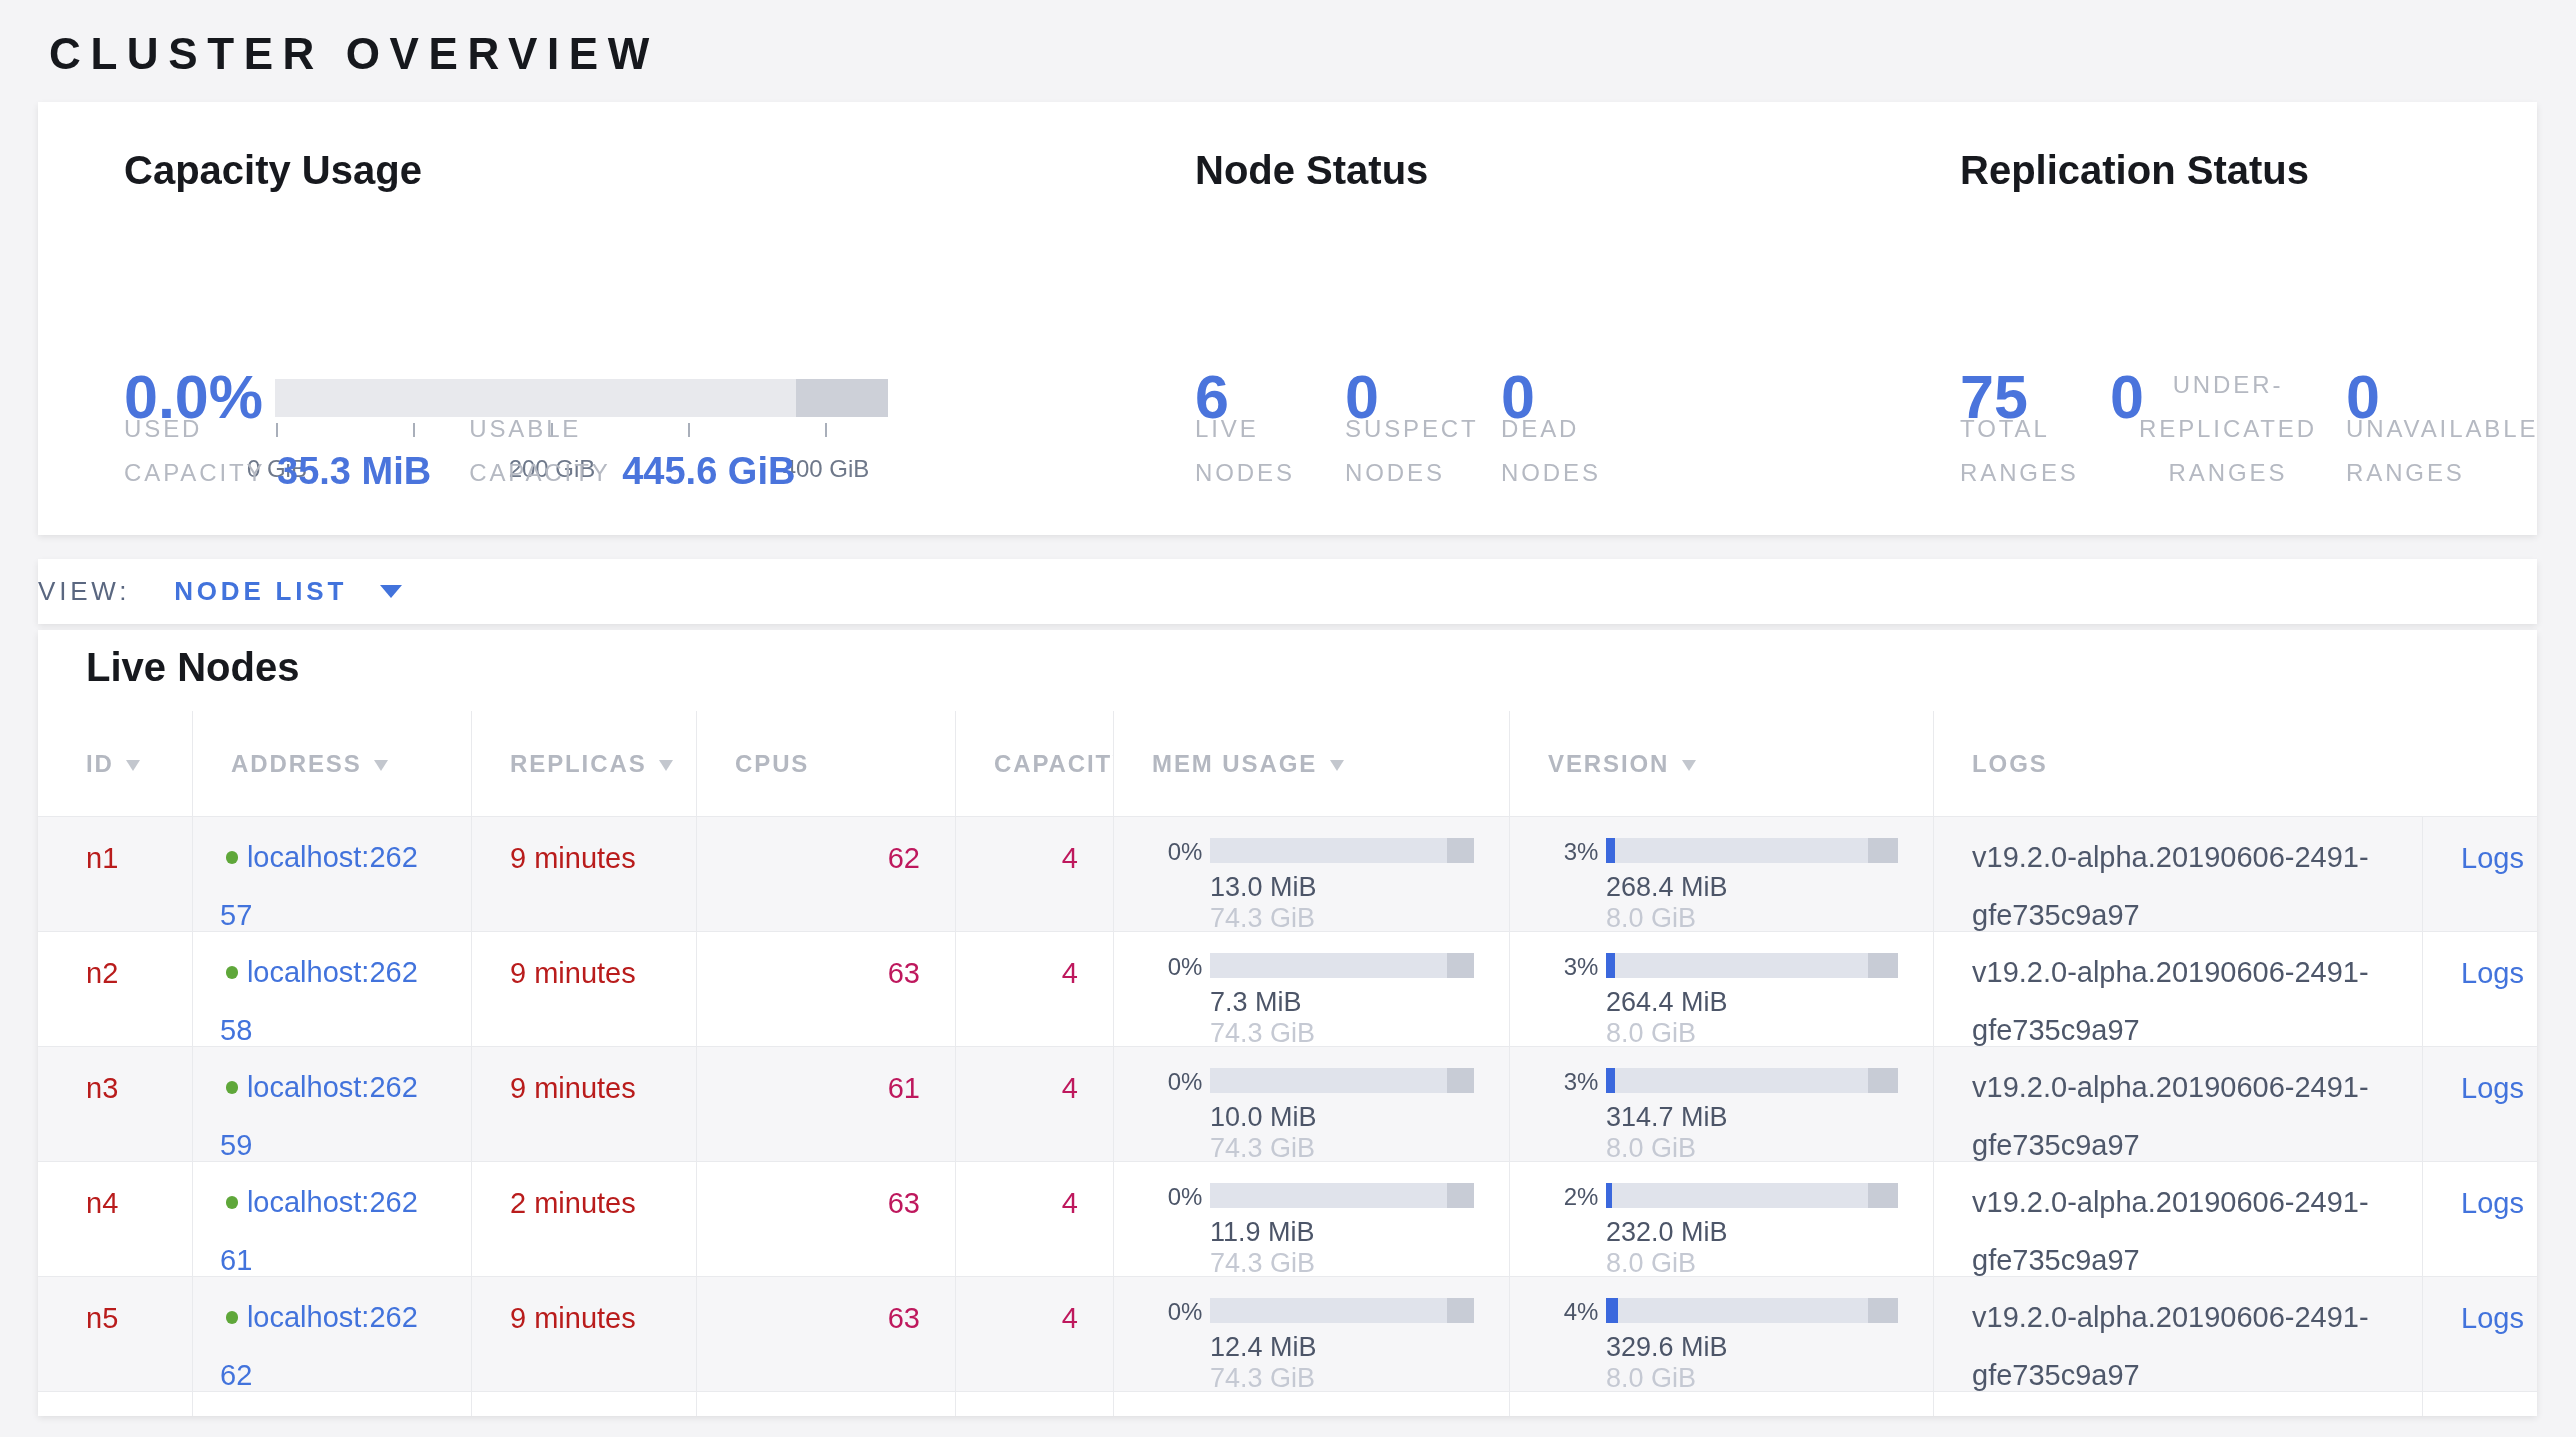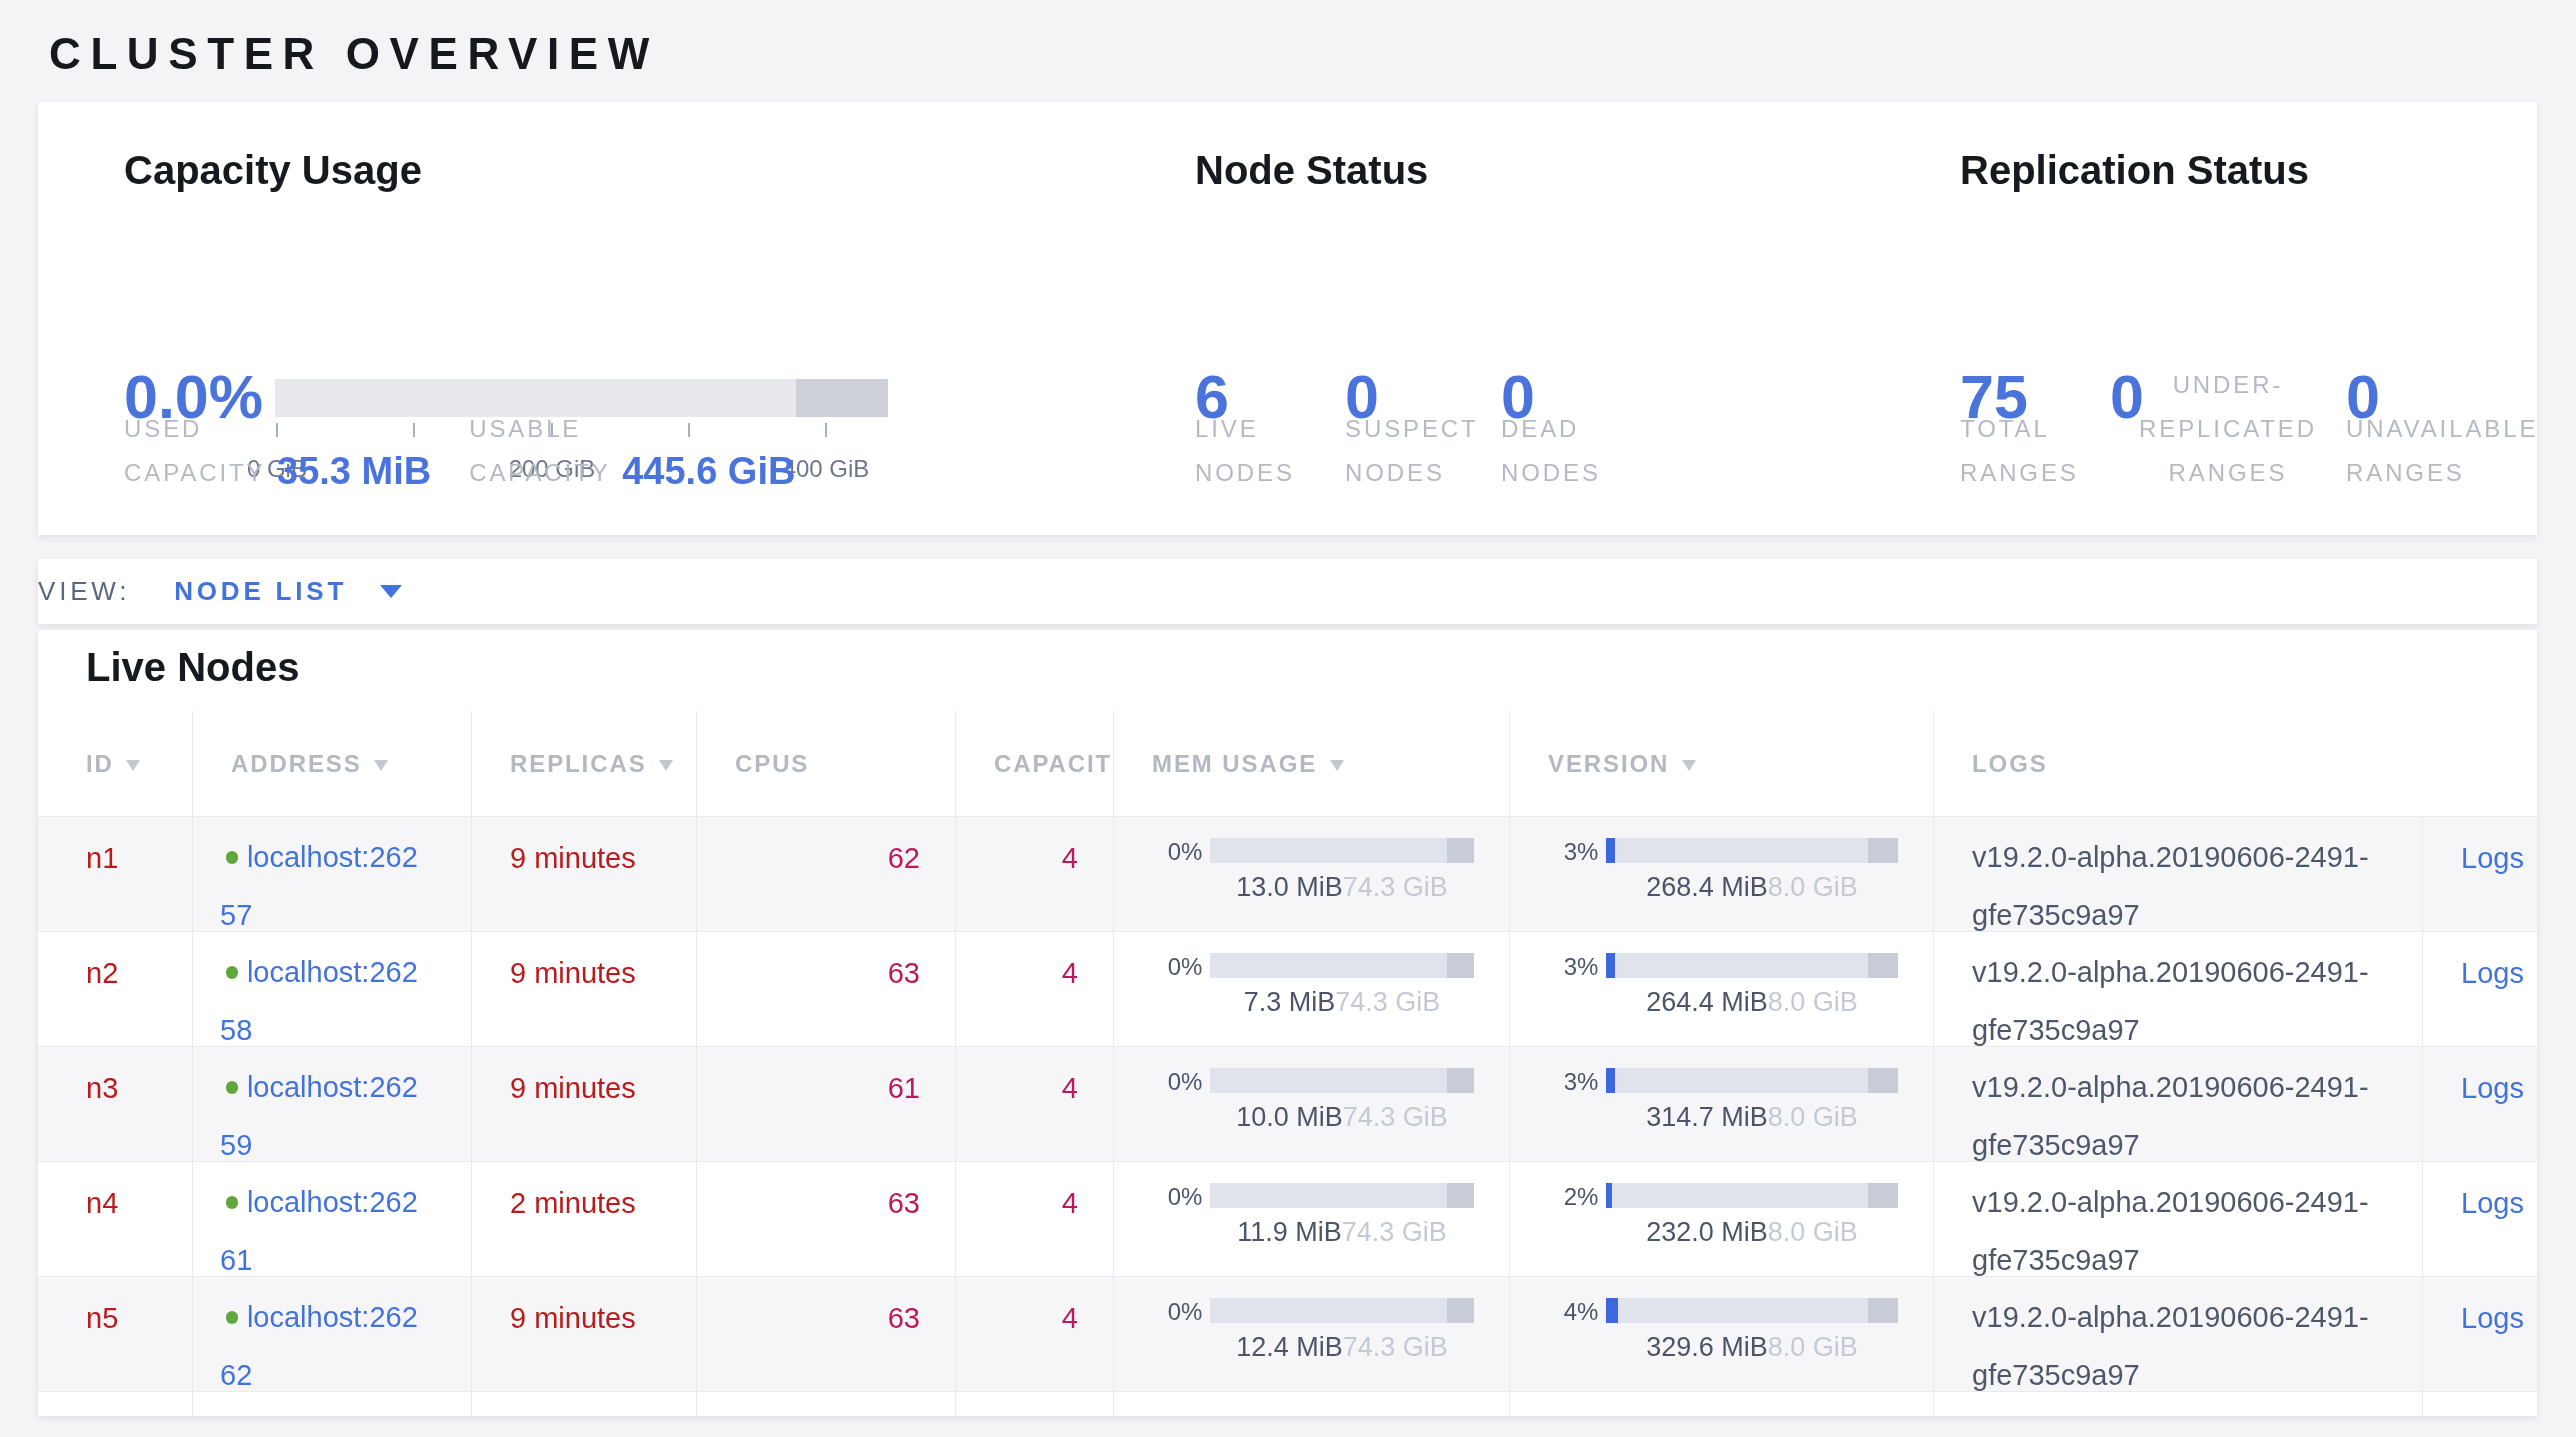--- a/index.html
+++ b/index.html
@@ -79,7 +79,7 @@
   .bar-track { position:relative; height:25px; background:var(--bar-track); overflow:hidden; }
   .bar-fill { position:absolute; left:0; top:0; bottom:0; background:var(--bar-fill-blue); }
   .bar-endcap { position:absolute; right:0; top:0; bottom:0; width:10.3%; background:var(--bar-endcap); }
-  .bar-values { display:flex; justify-content:center; margin-top:8.6px; font-size:27px; }
+  .bar-values { display:flex; justify-content:space-between; margin-top:8.6px; font-size:27px;flex-direction:column; }
   .bar-used { color:#4c5568; }
   .bar-total { color:#c5c9d3; }
 </style>

